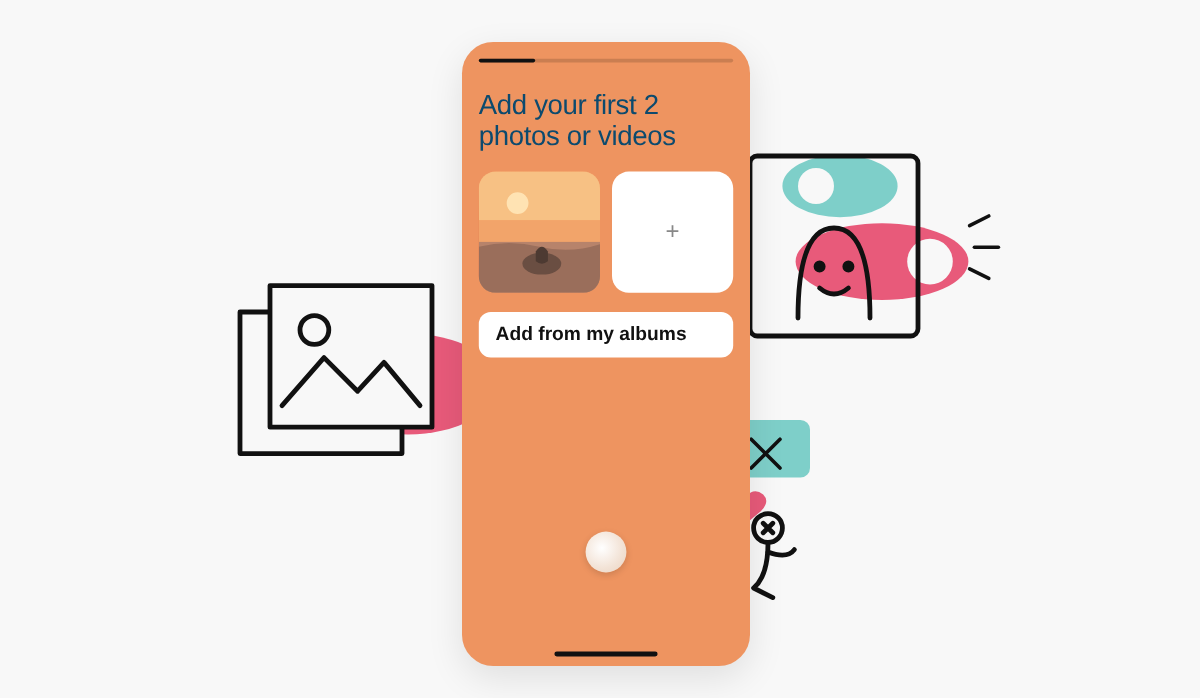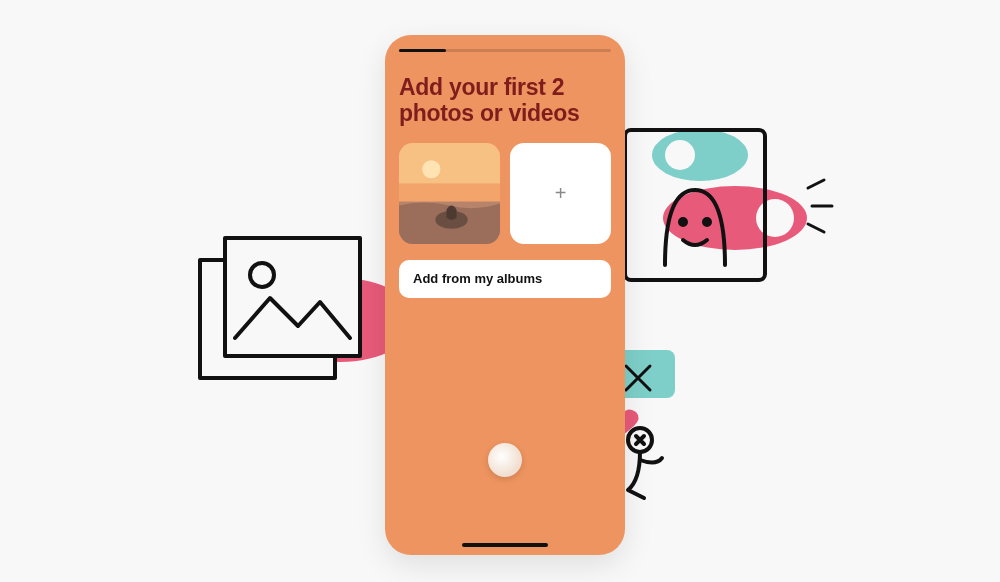--- a/index.html
+++ b/index.html
@@ -48,9 +48,9 @@
   }
   .title {
     font-size: 23px;
-    font-weight: 700;
+    font-weight: 400;
     line-height: 1.15;
-    color: #7f1d1d;
+    color: #0c4a6e;
     margin-bottom: 16px;
     letter-spacing: -0.3px;
   }

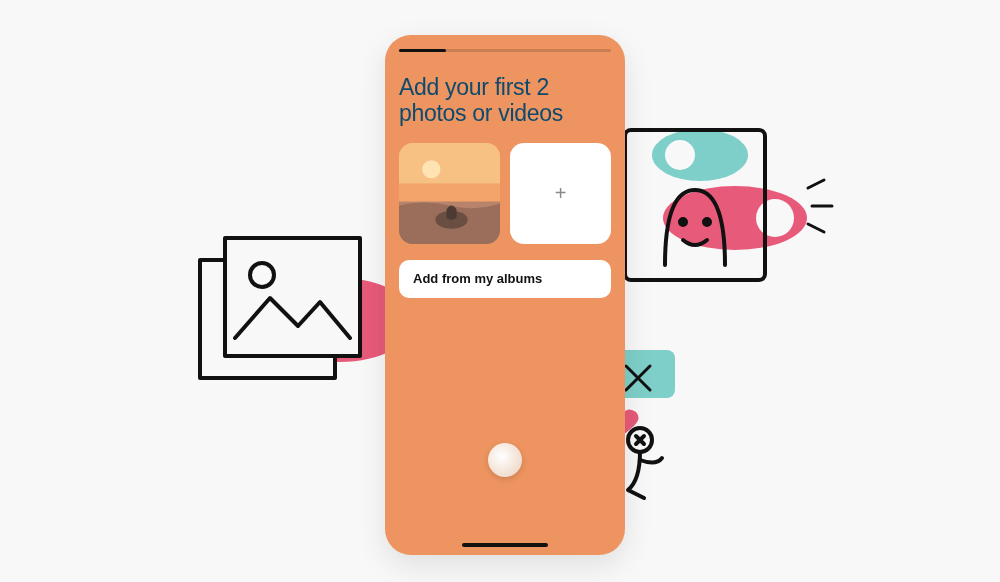--- a/index.html
+++ b/index.html
@@ -94,7 +94,7 @@
     padding: 0 14px;
     margin-bottom: 10px;
     cursor: pointer;
-    font-size: 13px;
+    font-size: 16px;
     font-weight: 700;
     color: #111;
   }

